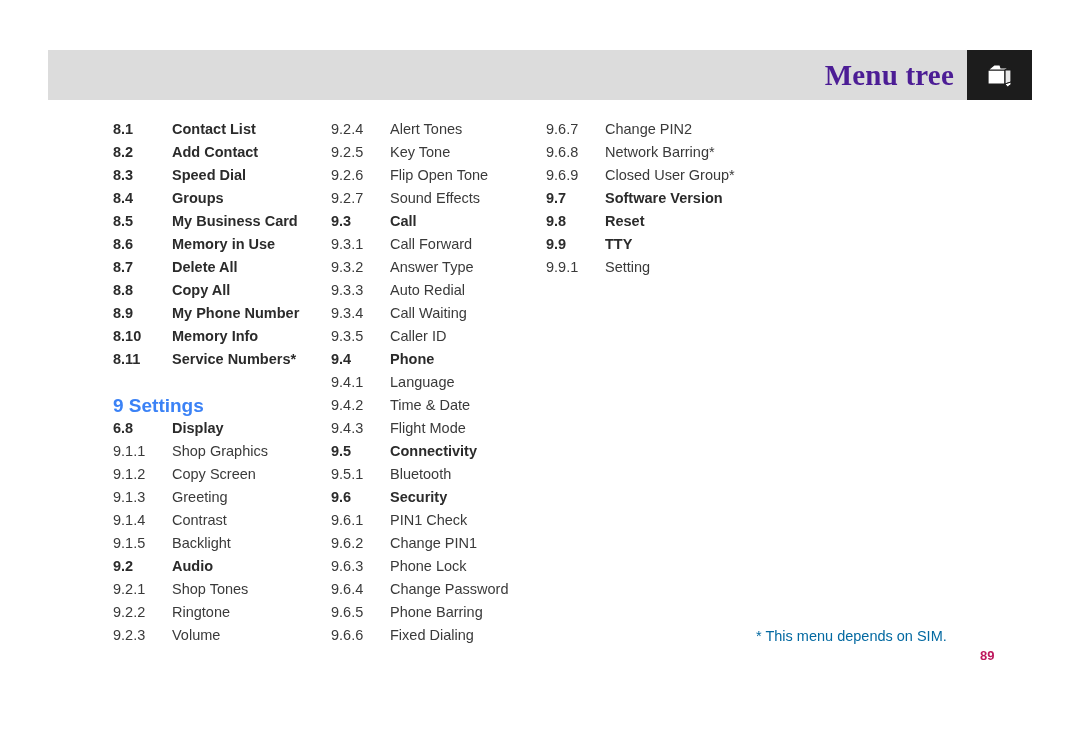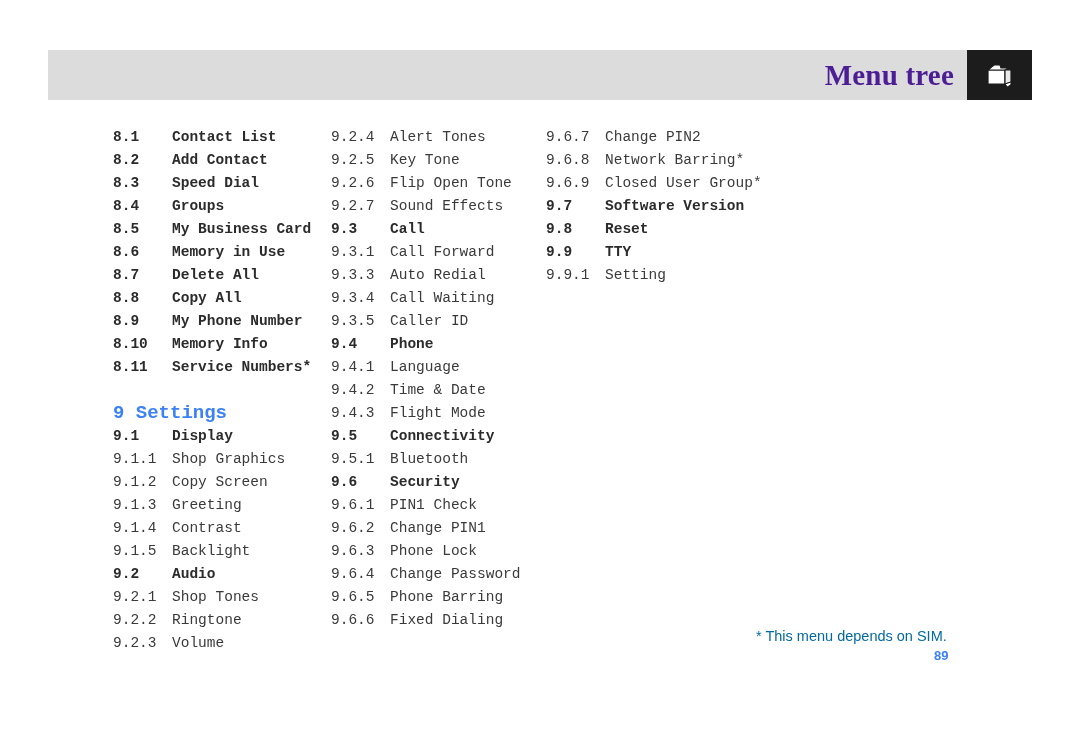--- a/index.html
+++ b/index.html
@@ -69,8 +69,7 @@
   }
   .col {
     position: absolute;
-    top: 8px;
-    font-family: Liberation Mono, monospace;
+    top: 0;
   }
   .col-1 { left: 113px; width: 215px; }
   .col-2 { left: 331px; width: 210px; }

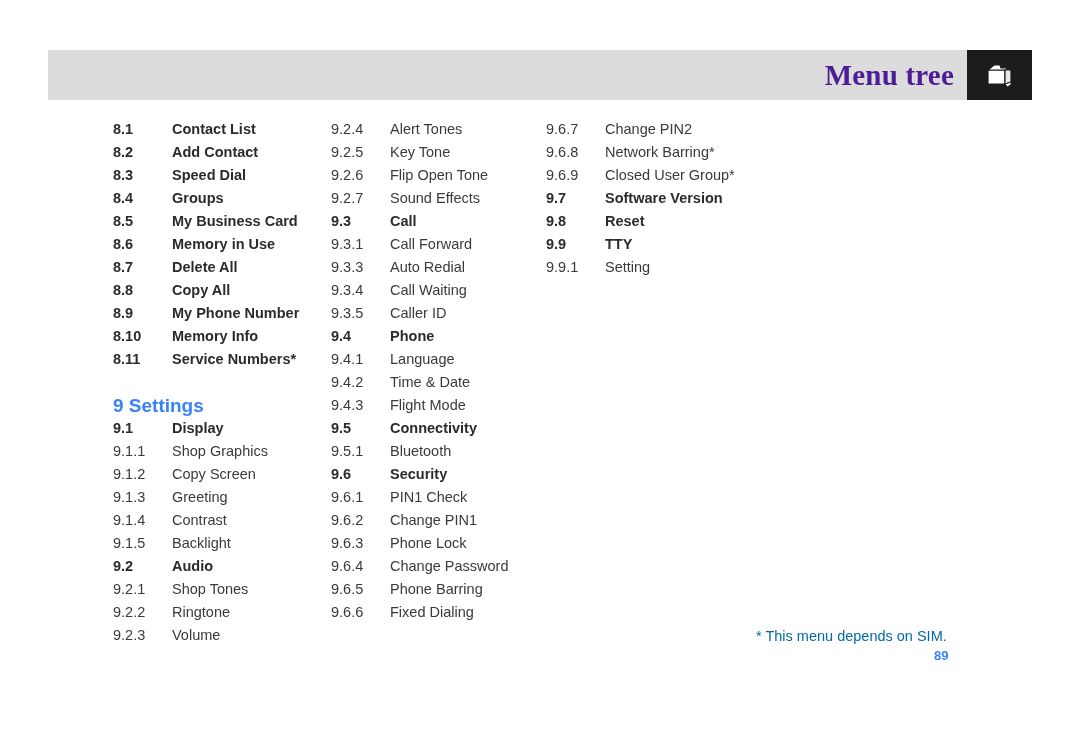--- a/index.html
+++ b/index.html
@@ -258,6 +258,10 @@
         <span class="label">Call Forward</span>
       </div>
       <div class="row">
+        <span class="num">9.3.2</span>
+        <span class="label">Answer Type</span>
+      </div>
+      <div class="row">
         <span class="num">9.3.3</span>
         <span class="label">Auto Redial</span>
       </div>

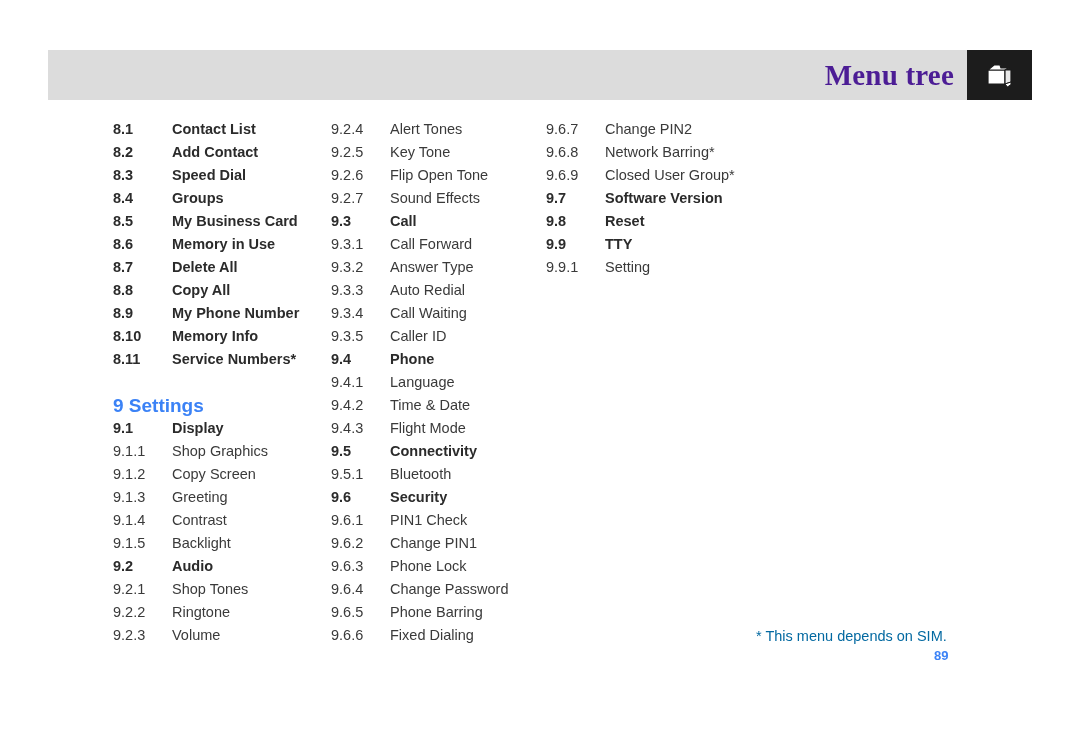--- a/index.html
+++ b/index.html
@@ -192,7 +192,7 @@
       <div class="spacer-row"></div>
       <div class="section-heading">9 Settings</div>
       <div class="row bold">
-        <span class="num">9.1</span>
+        <span class="num">6.8</span>
         <span class="label">Display</span>
       </div>
       <div class="row">

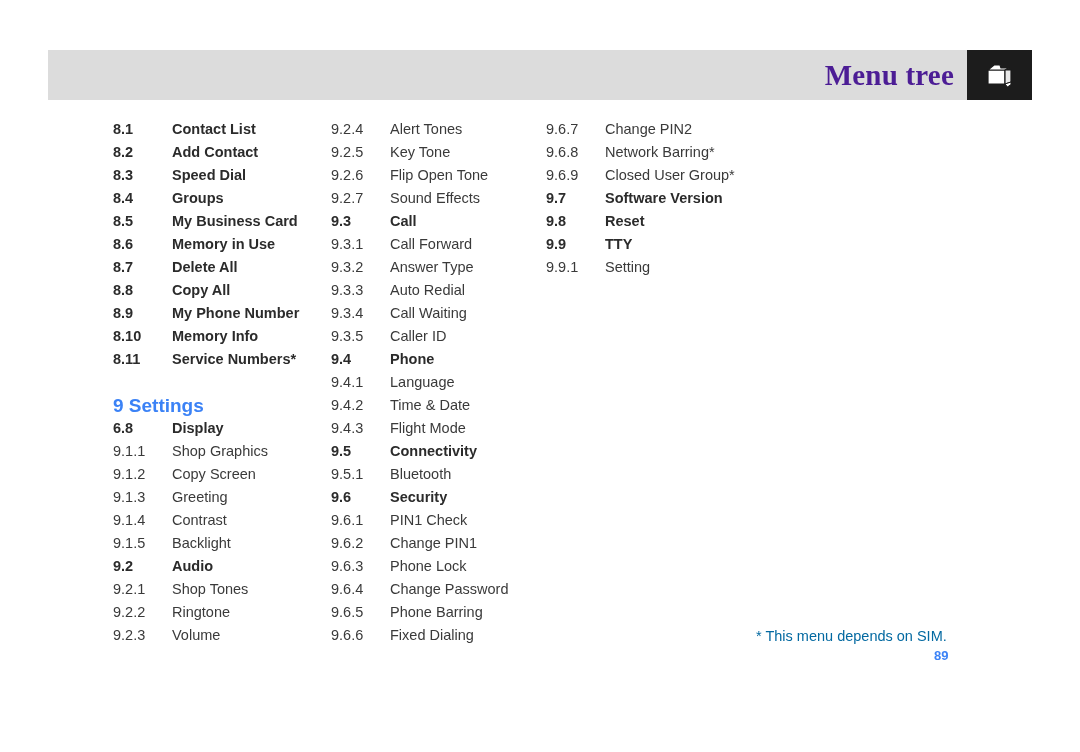--- a/index.html
+++ b/index.html
@@ -118,11 +118,11 @@
   }
   .page-number {
     position: absolute;
-    left: 934px;
+    left: 980px;
     top: 648px;
     font-size: 13px;
     font-weight: bold;
-    color: #3b82f6;
+    color: #be185d;
   }
 </style>
 </head>

